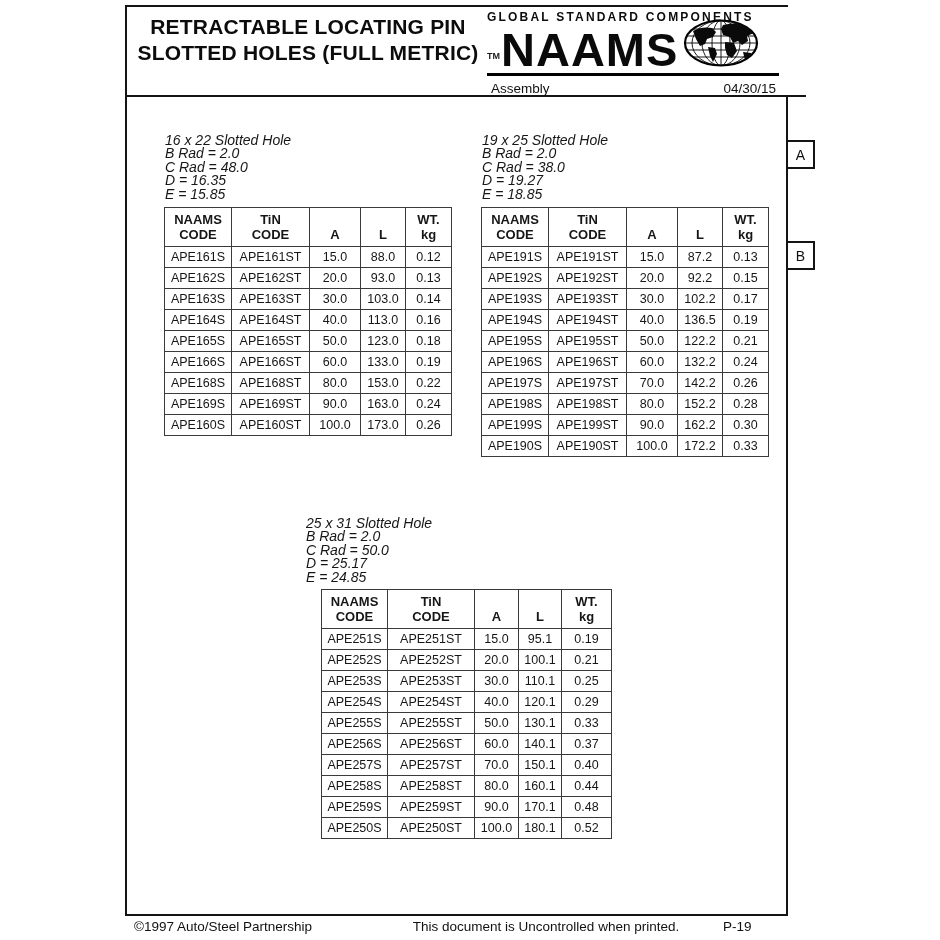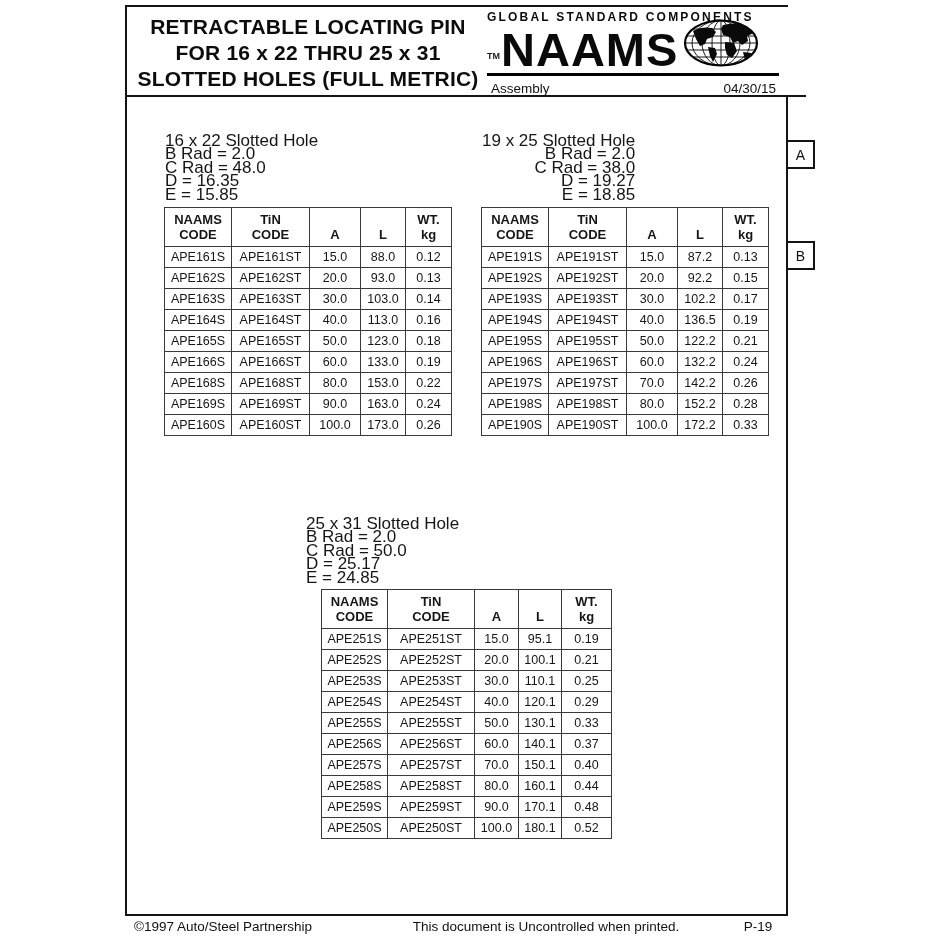--- a/index.html
+++ b/index.html
@@ -83,7 +83,6 @@
   <div class="header">
     <div class="title">
       <div>RETRACTABLE LOCATING PIN</div>
-      <div>FOR 16 x 22 THRU 25 x 31</div>
       <div>SLOTTED HOLES (FULL METRIC)</div>
     </div>
 

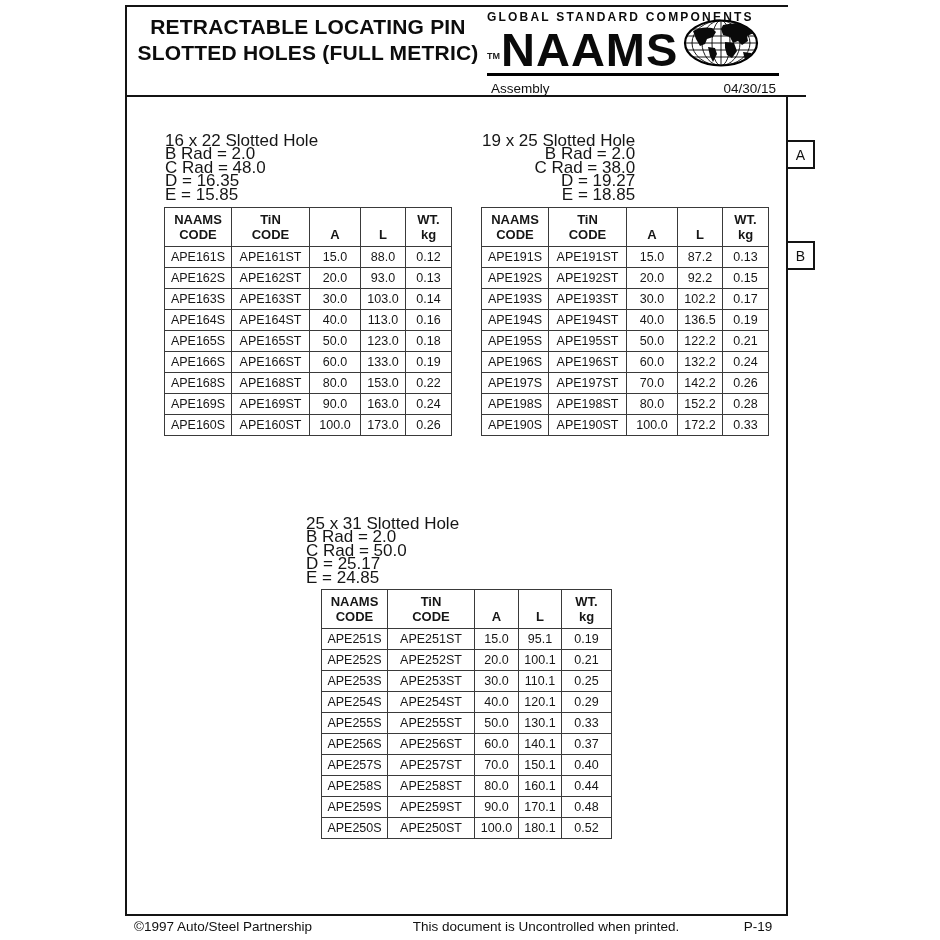--- a/index.html
+++ b/index.html
@@ -46,7 +46,7 @@
   #marker-b{left:786px;top:241px;}
 
   
-  .notes{position:absolute;font-size:17px;line-height:13.4px;color:#161616;}
+  .notes{position:absolute;font-size:14px;line-height:13.4px;color:#161616;font-style:italic;}
   #notes-0{left:165px;top:134px;}
   #notes-1{left:482px;top:134px;text-align:right;}
   #notes-2{left:306px;top:517px;}

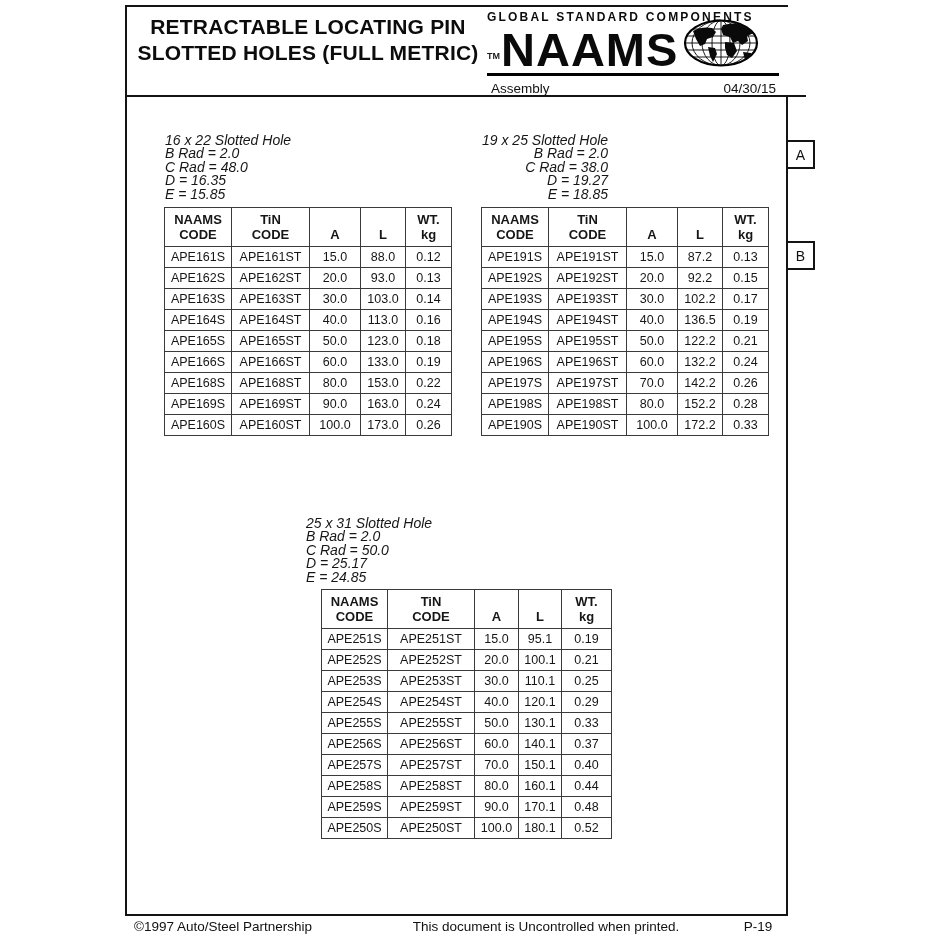--- a/index.html
+++ b/index.html
@@ -48,7 +48,7 @@
   
   .notes{position:absolute;font-size:14px;line-height:13.4px;color:#161616;font-style:italic;}
   #notes-0{left:165px;top:134px;}
-  #notes-1{left:482px;top:134px;text-align:right;}
+  #notes-1{left:482px;top:134px;}
   #notes-2{left:306px;top:517px;}
 
   

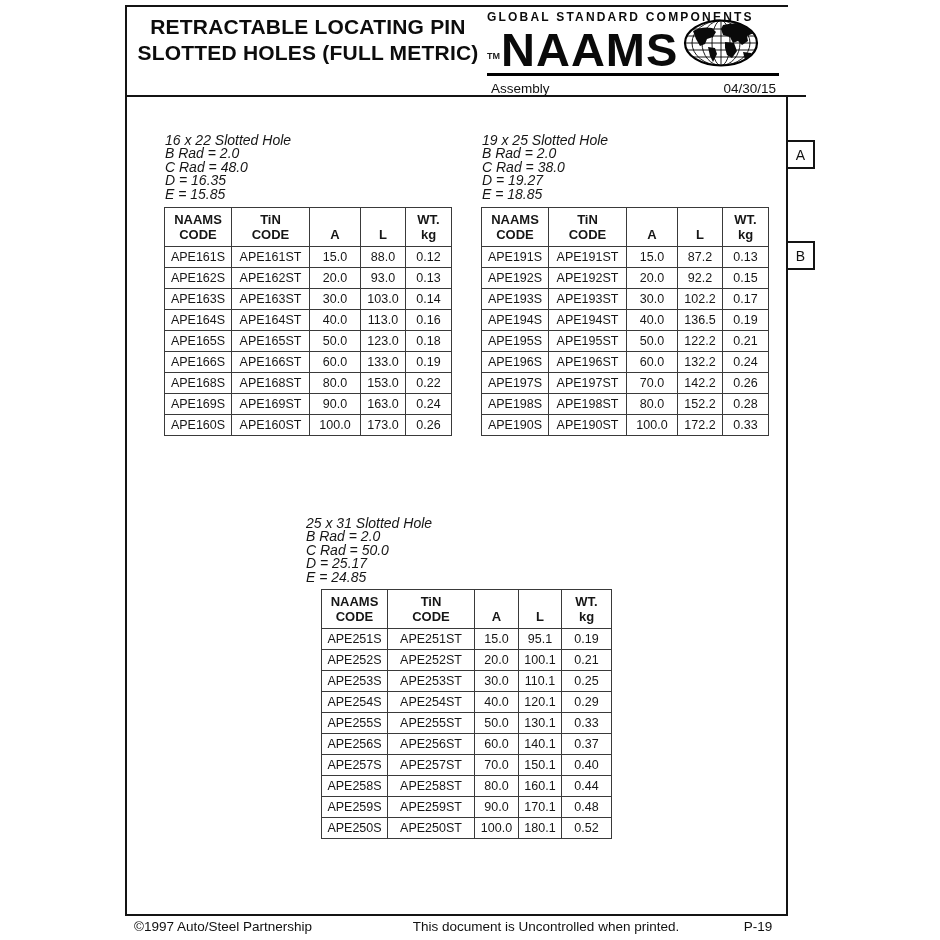--- a/index.html
+++ b/index.html
@@ -328,6 +328,13 @@
           <td class="c4">0.28</td>
         </tr>
         <tr>
+          <td class="c0">APE199S</td>
+          <td class="c1">APE199ST</td>
+          <td class="c2">90.0</td>
+          <td class="c3">162.2</td>
+          <td class="c4">0.30</td>
+        </tr>
+        <tr>
           <td class="c0">APE190S</td>
           <td class="c1">APE190ST</td>
           <td class="c2">100.0</td>

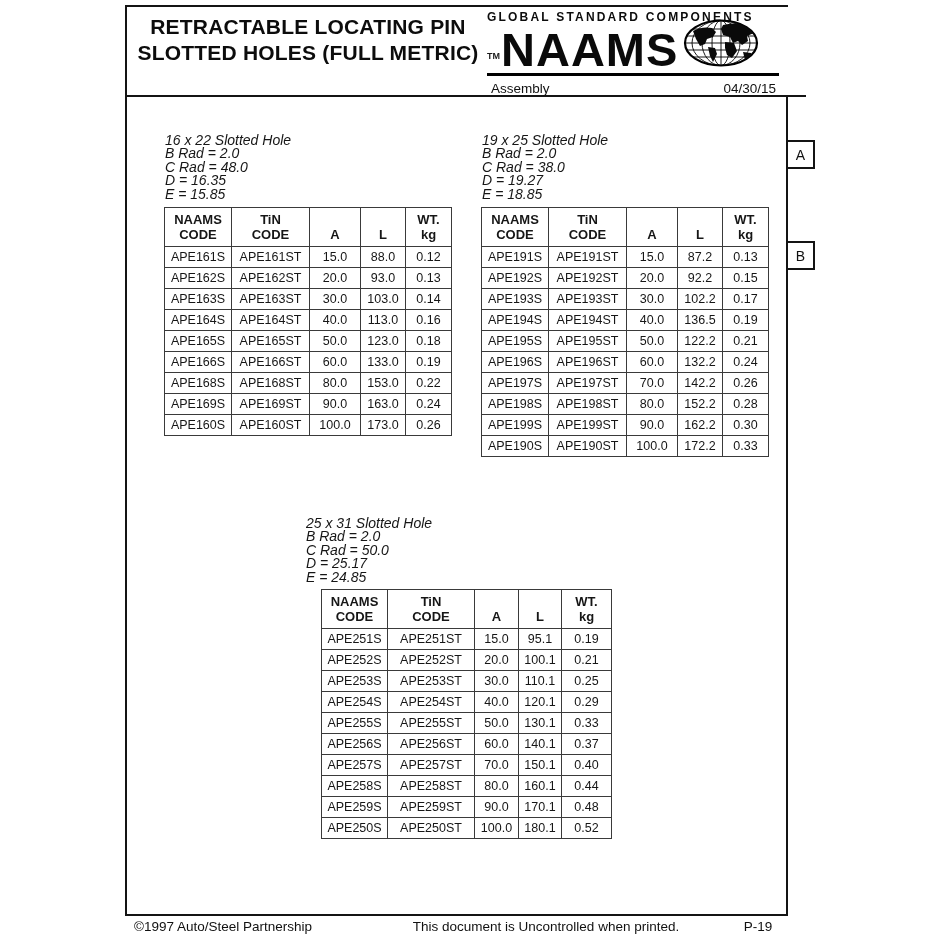--- a/index.html
+++ b/index.html
@@ -71,7 +71,7 @@
   }
   .footer .copyright{width:235px;}
   .footer .notice{flex:1;text-align:center;}
-  .footer .page-number{width:70px;text-align:center;}
+  .footer .page-number{width:70px;text-align:left;}
 </style>
 </head>
 <body>

